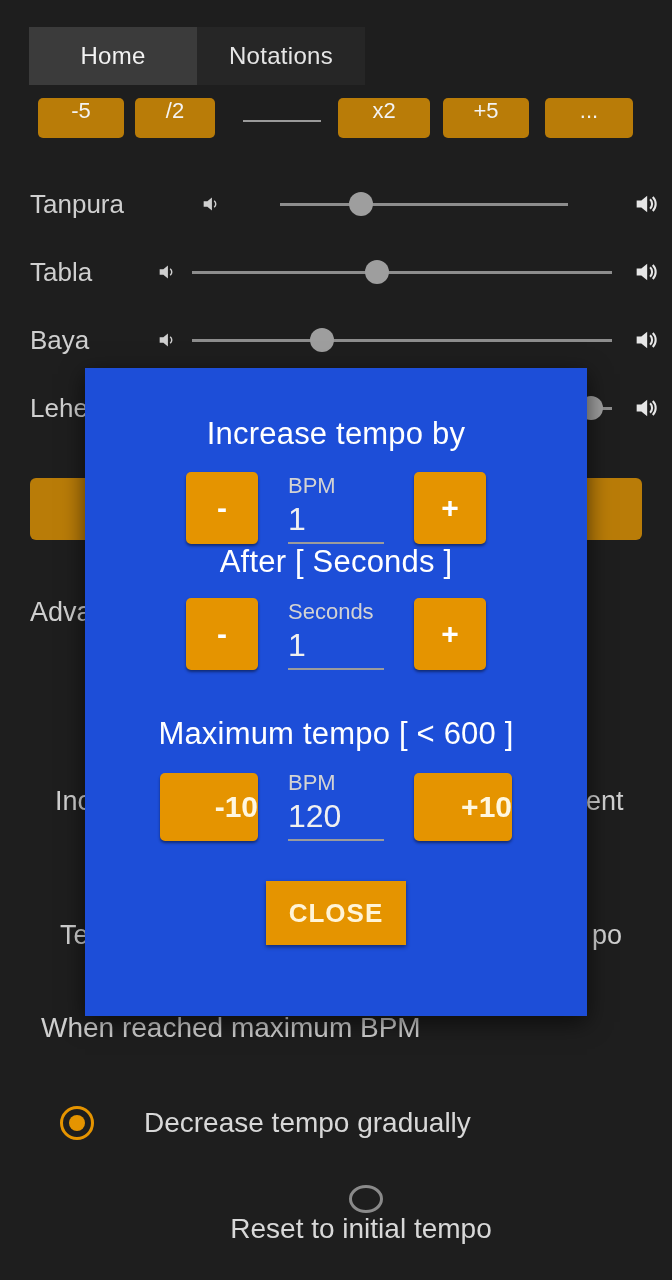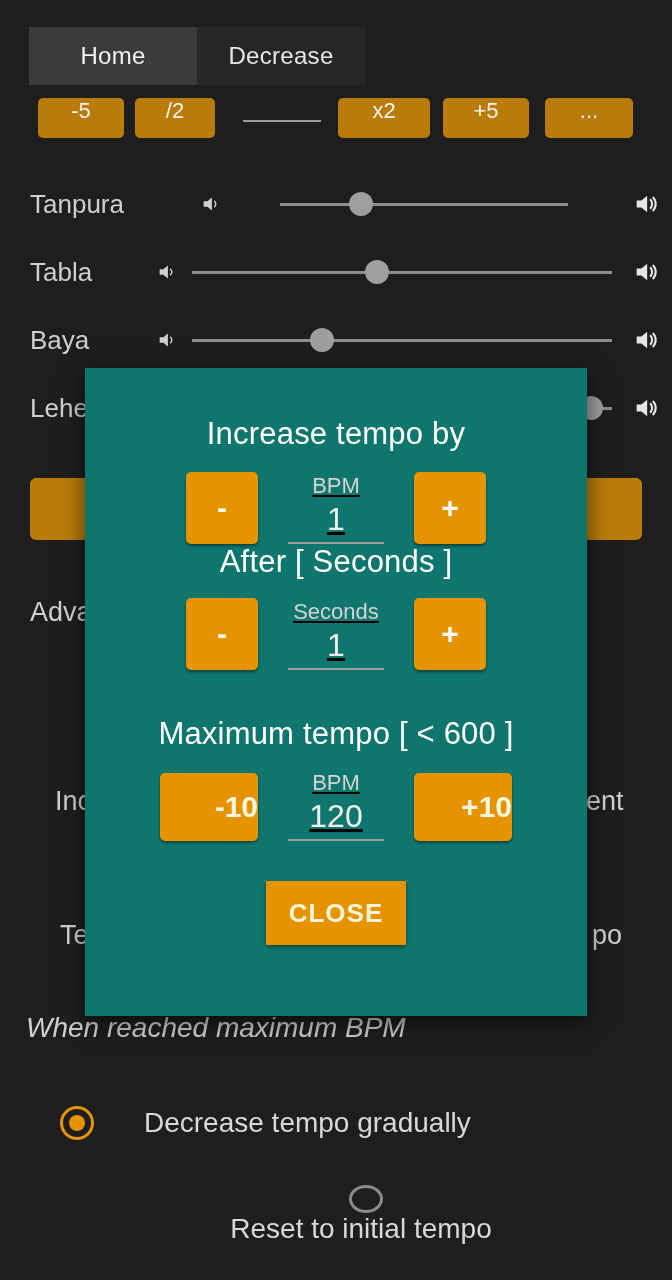--- a/index.html
+++ b/index.html
@@ -111,7 +111,7 @@
         <span>Home</span>
       </div>
       <div class="tab">
-        <span>Decrease</span>
+        <span>Notations</span>
       </div>
     </div>
 

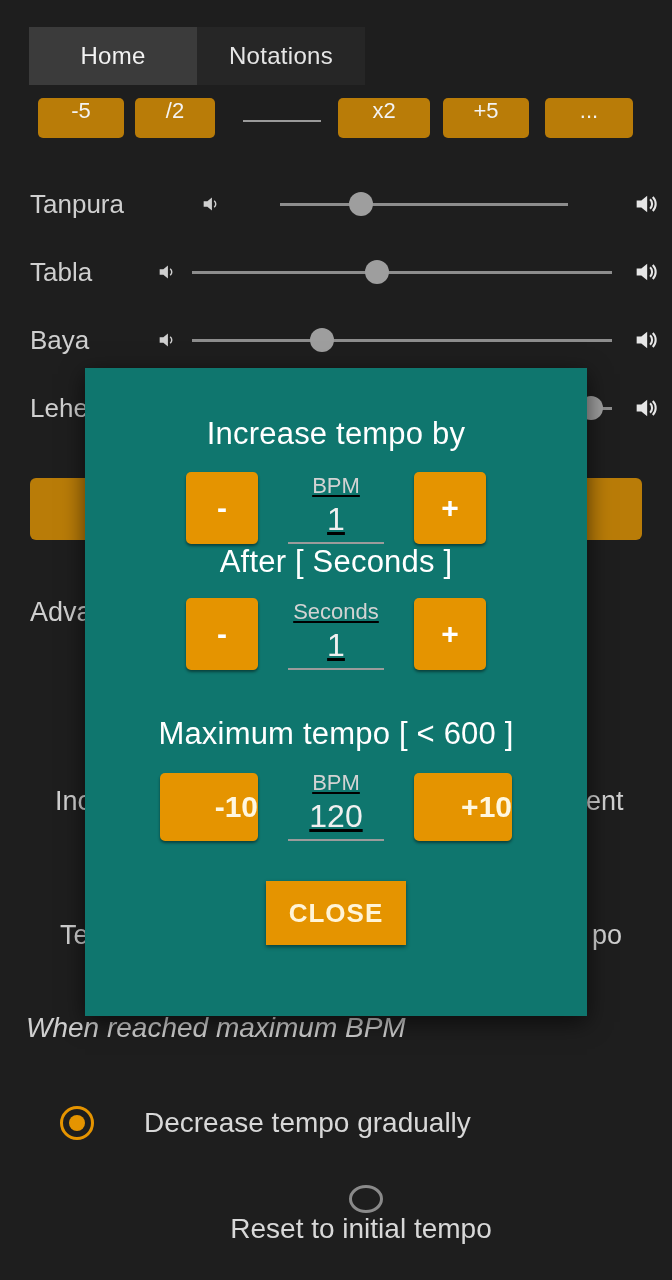--- a/index.html
+++ b/index.html
@@ -68,7 +68,7 @@
   .dialog {
     position: absolute; left: 85px; top: 368px;
     width: 502px; height: 648px;
-    background: #0f766e;
+    background: #1d4ed8;
     box-shadow: 0 6px 22px rgba(0,0,0,.6);
   }
   .dtitle {

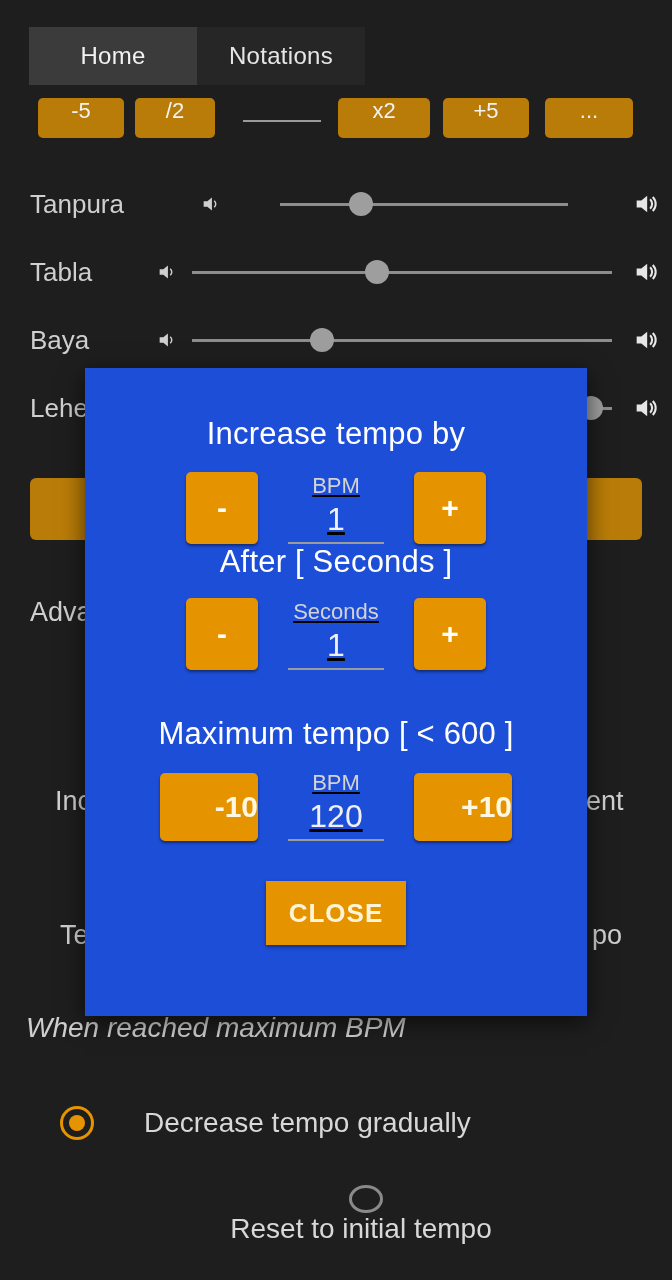--- a/index.html
+++ b/index.html
@@ -84,7 +84,7 @@
   }
   .sbtn.sq { width: 72px; height: 72px; }
   .sbtn.wide { width: 98px; height: 68px; font-size: 30px; color: #fff7e0; justify-content: flex-end; }
-  .field { width: 96px; margin: 0 30px; text-align: center; text-decoration: underline; }
+  .field { width: 96px; margin: 0 30px; text-align: left; }
   .field-cap { font-size: 22px; color: #d3d3d3; margin-bottom: 2px; }
   .field-val {
     font-size: 32px; color: #f0f0f0; padding-bottom: 4px;

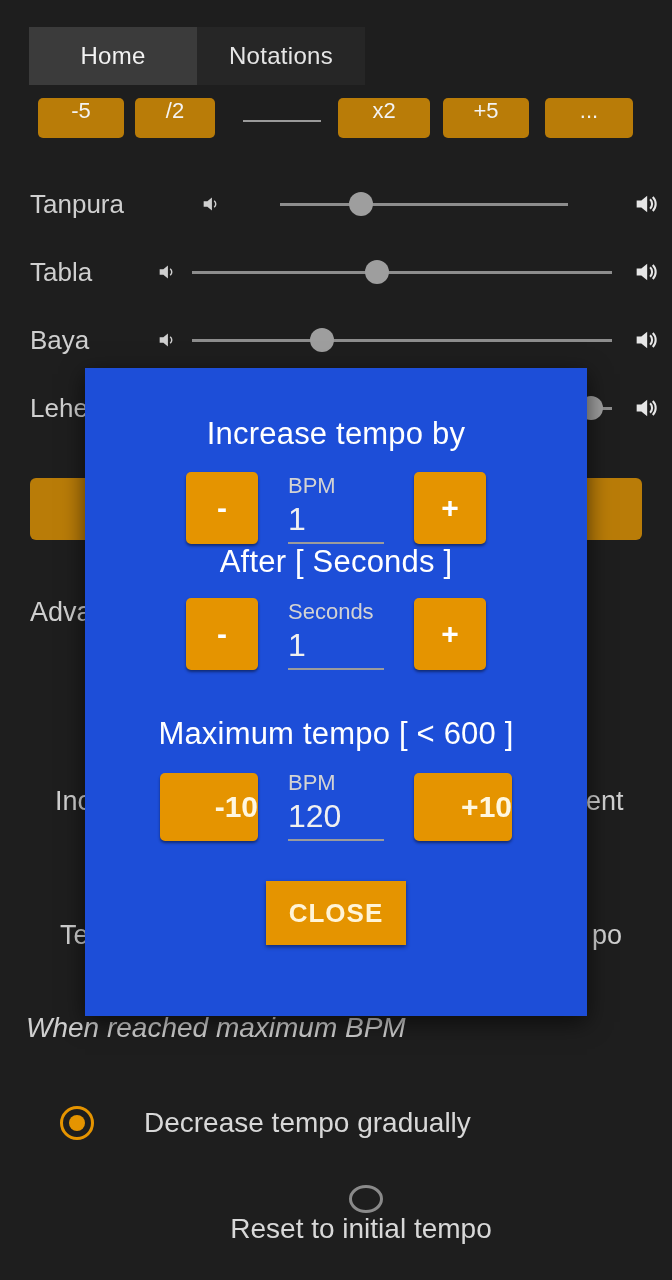--- a/index.html
+++ b/index.html
@@ -226,7 +226,7 @@
     <div class="bgtext" style="left:60px; top:920px;">Te</div>
     <div class="bgtext" style="left:592px; top:920px;">po</div>
 
-    <div class="bgtext" style="left:26px; top:1012px; font-size:28px;font-style:italic;">When reached maximum BPM</div>
+    <div class="bgtext" style="left:41px; top:1012px; font-size:28px;">When reached maximum BPM</div>
 
     <div class="radio-row" style="top:1093px;">
       <div class="radio on"></div>

